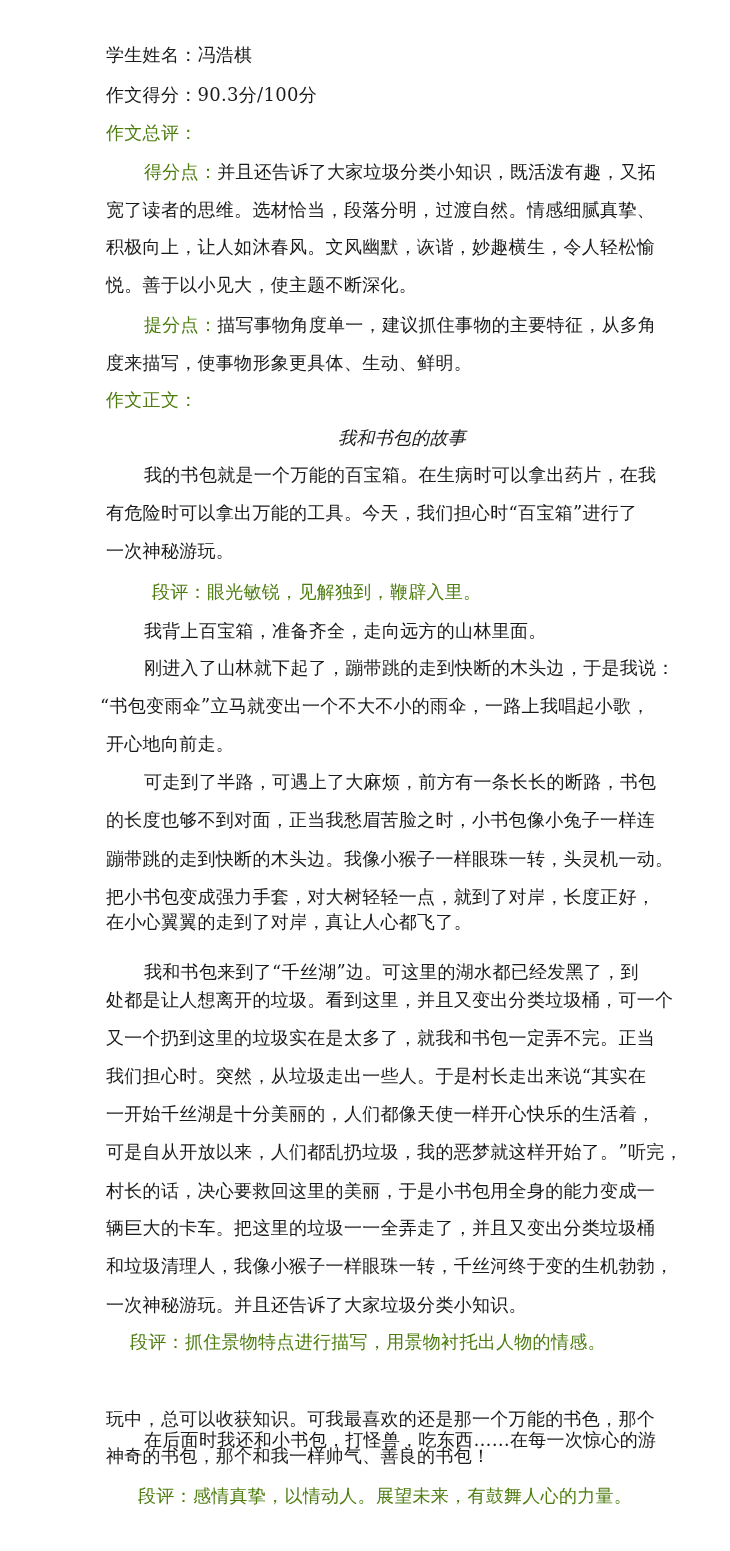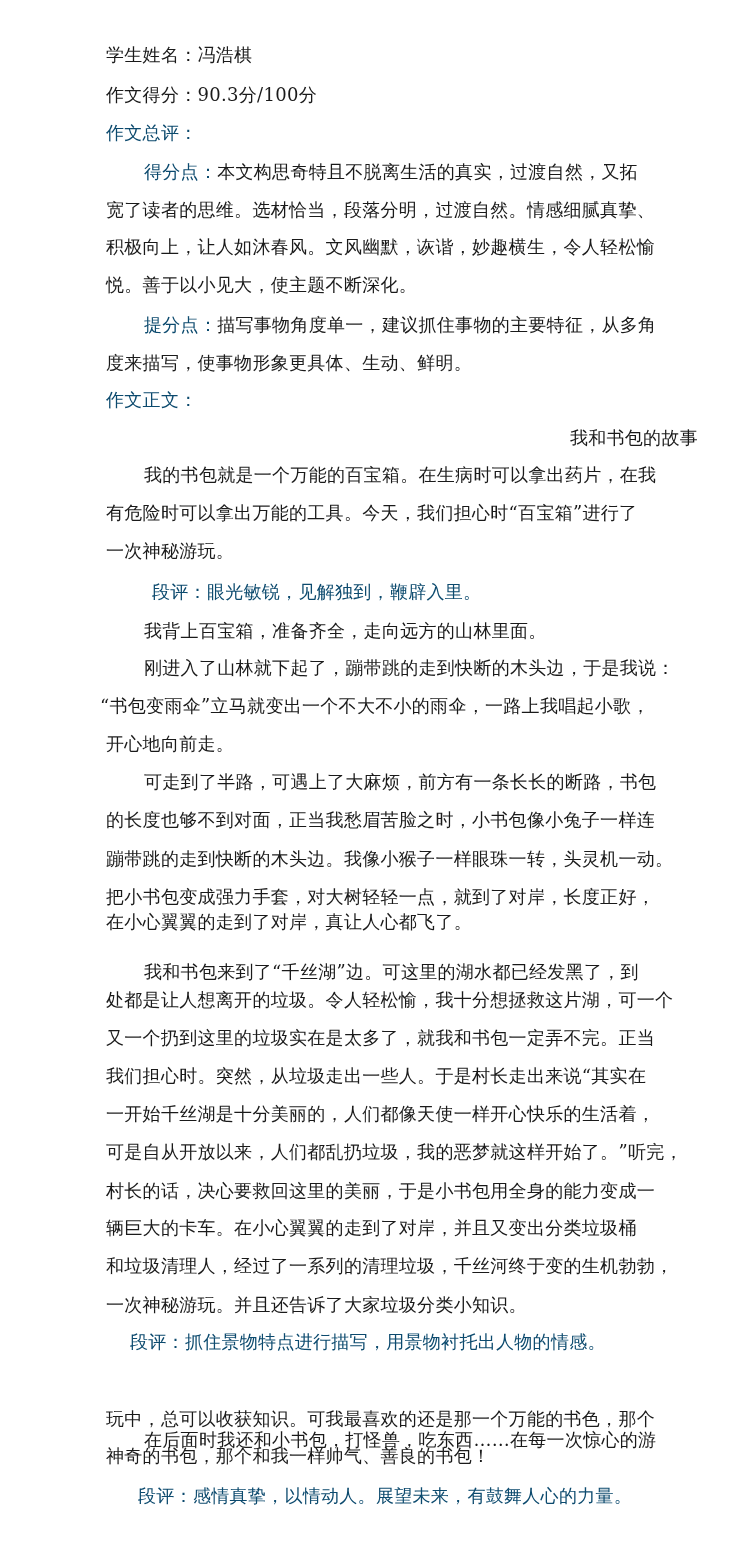--- a/index.html
+++ b/index.html
@@ -26,7 +26,7 @@
     letter-spacing: 0.3px;
     margin-left: 36px;
   }
-  .red { color: #0c4a6e; }
+  .red { color: #4d7c0f; }
   .center { width: 592px; text-align: right; }
 </style>
 </head>

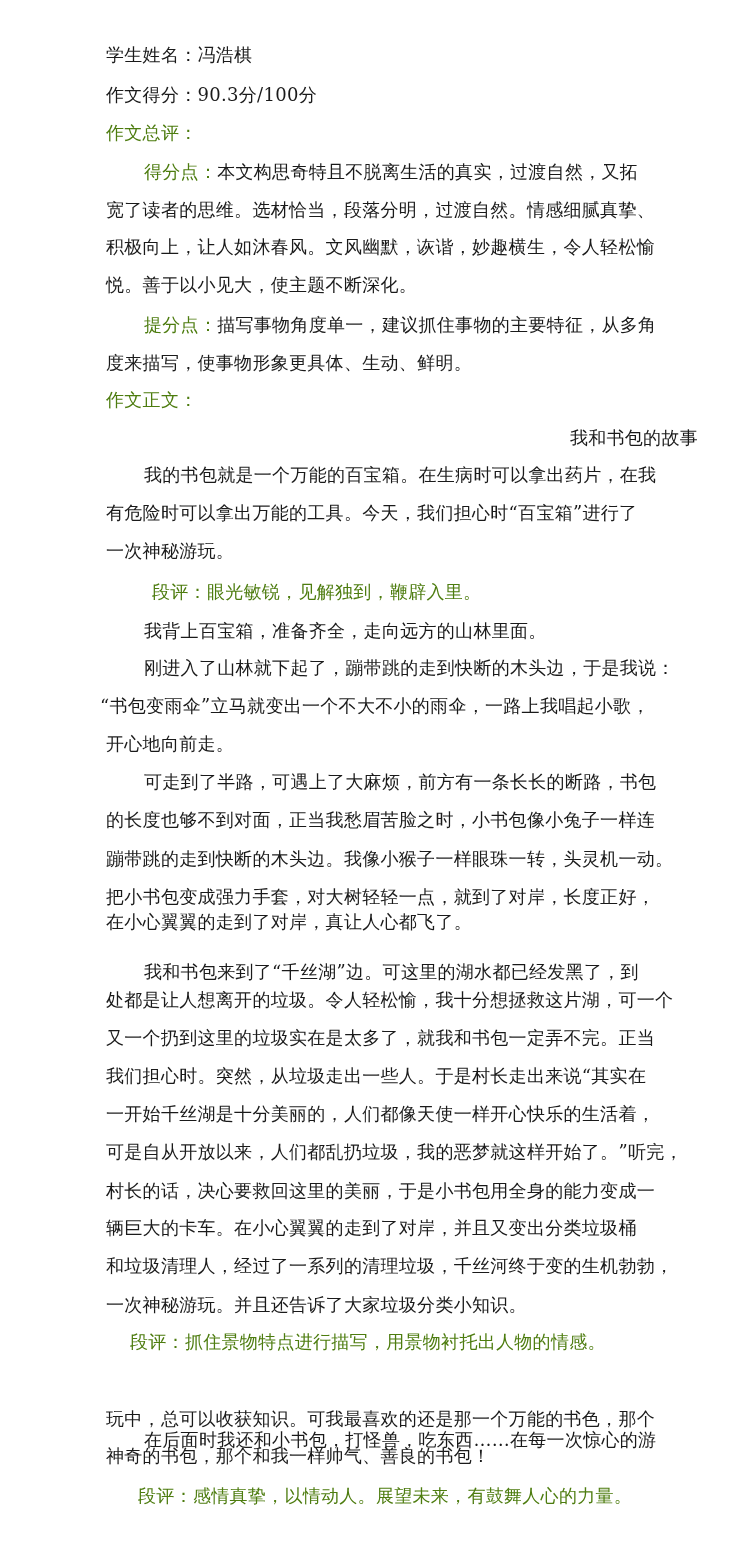--- a/index.html
+++ b/index.html
@@ -44,7 +44,7 @@
   <div class="line red" style="top:121px">作文总评：</div>
 
   <div class="line" style="top:160px; left:38px">
-    <span class="red">得分点：</span><span>本文构思奇特且不脱离生活的真实，过渡自然，又拓</span>
+    <span class="red">得分点：</span><span>并且还告诉了大家垃圾分类小知识，既活泼有趣，又拓</span>
   </div>
   <div class="line" style="top:198px">宽了读者的思维。选材恰当，段落分明，过渡自然。情感细腻真挚、</div>
   <div class="line" style="top:235px">积极向上，让人如沐春风。文风幽默，诙谐，妙趣横生，令人轻松愉</div>

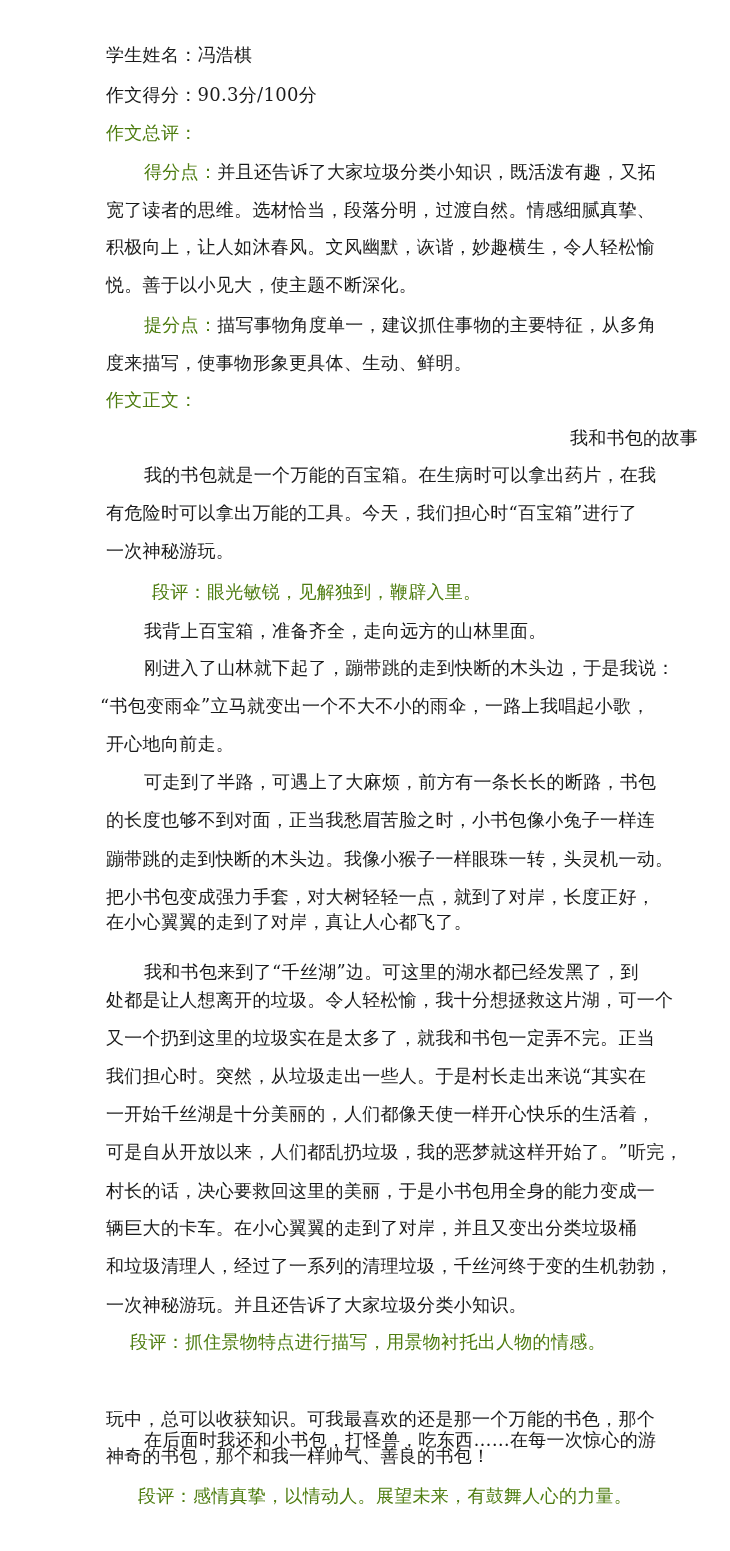--- a/index.html
+++ b/index.html
@@ -27,7 +27,7 @@
     margin-left: 36px;
   }
   .red { color: #4d7c0f; }
-  .center { width: 592px; text-align: right; }
+  .center { width: 592px; text-align: center; font-style: italic; }
 </style>
 </head>
 <body>

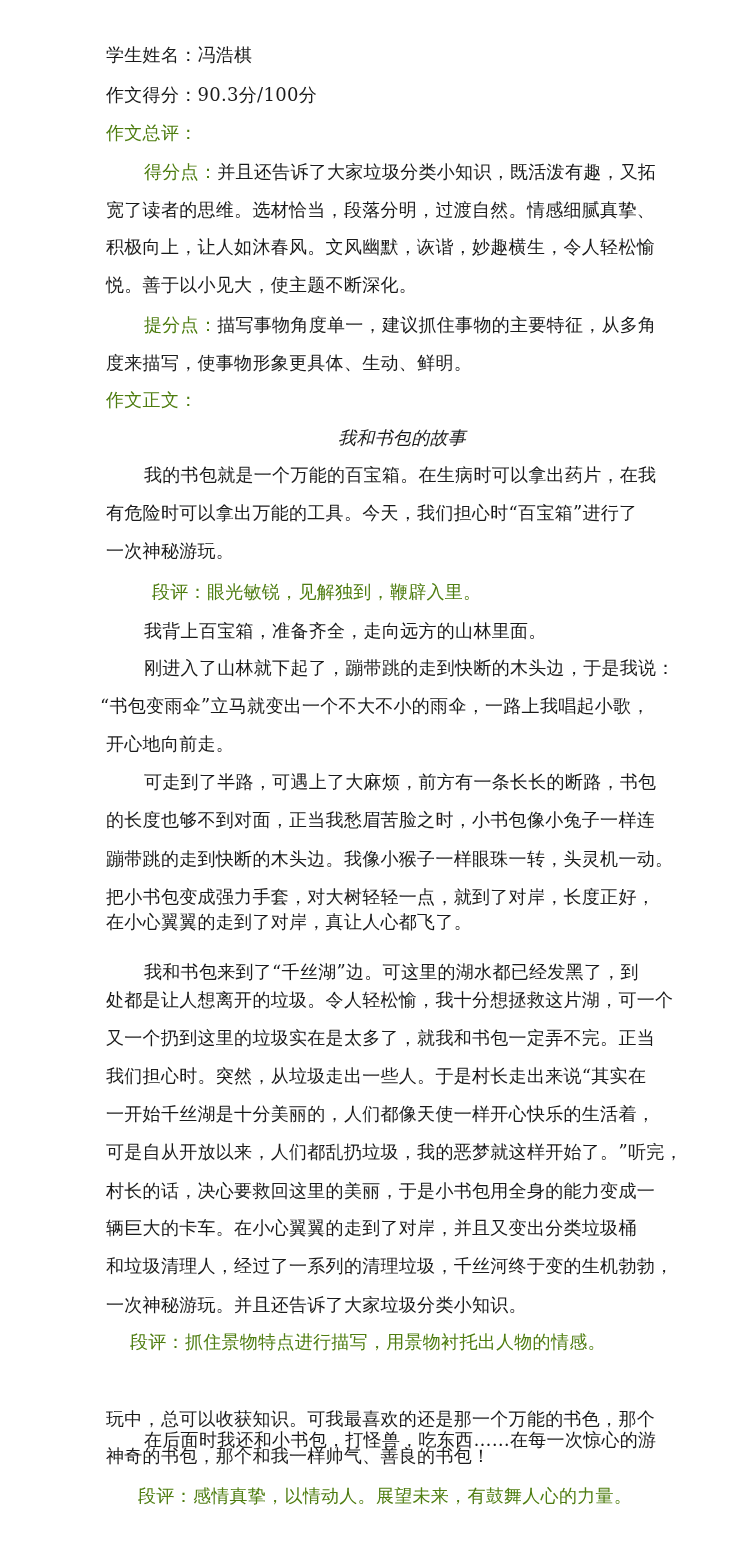--- a/index.html
+++ b/index.html
@@ -77,7 +77,7 @@
   <div class="line" style="top:910px">在小心翼翼的走到了对岸，真让人心都飞了。</div>
 
   <div class="line" style="top:960px; left:38px">我和书包来到了“千丝湖”边。可这里的湖水都已经发黑了，到</div>
-  <div class="line" style="top:988px">处都是让人想离开的垃圾。令人轻松愉，我十分想拯救这片湖，可一个</div>
+  <div class="line" style="top:988px">处都是让人想离开的垃圾。看到这里，并且又变出分类垃圾桶，可一个</div>
   <div class="line" style="top:1026px">又一个扔到这里的垃圾实在是太多了，就我和书包一定弄不完。正当</div>
   <div class="line" style="top:1064px">我们担心时。突然，从垃圾走出一些人。于是村长走出来说“其实在</div>
   <div class="line" style="top:1102px">一开始千丝湖是十分美丽的，人们都像天使一样开心快乐的生活着，</div>

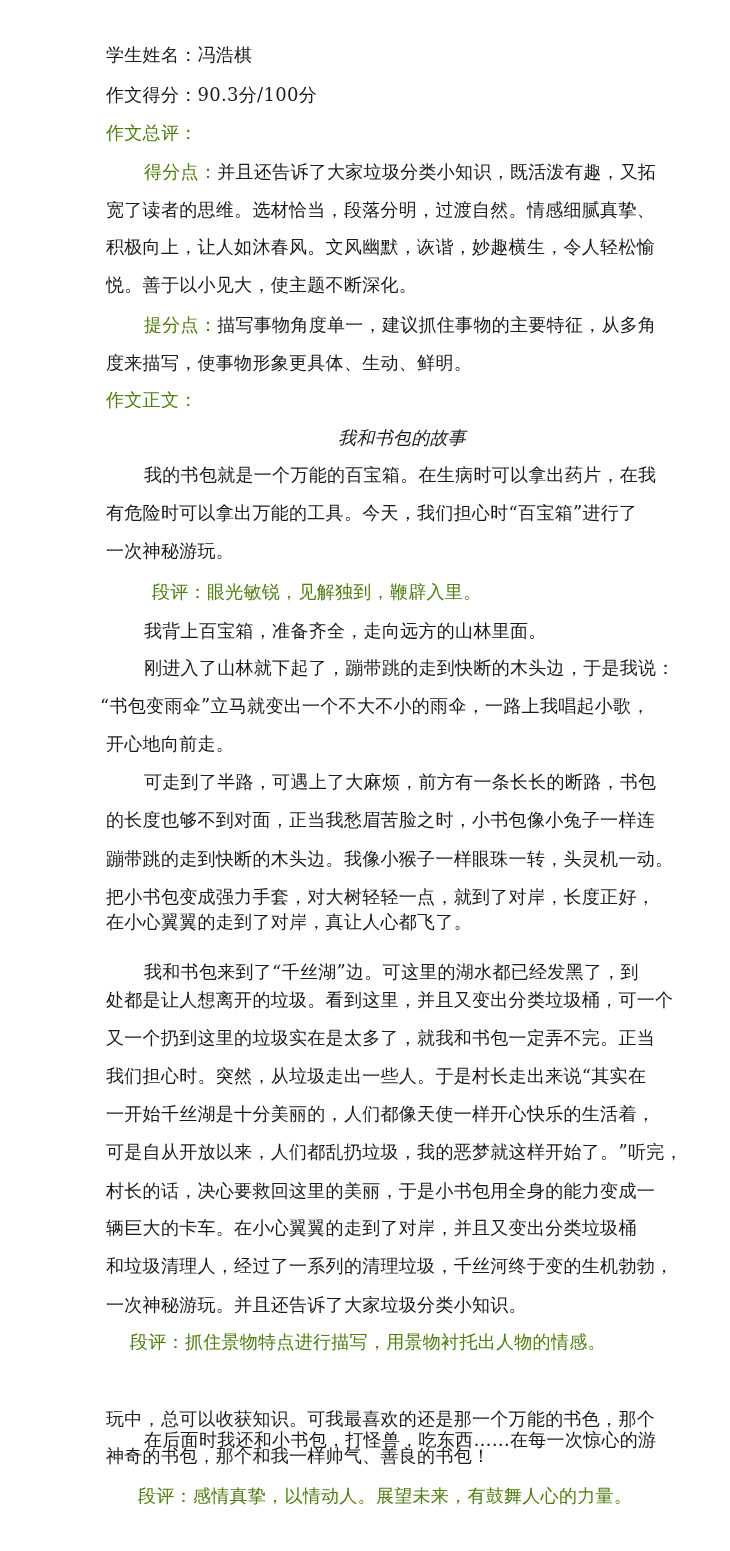--- a/index.html
+++ b/index.html
@@ -83,7 +83,7 @@
   <div class="line" style="top:1102px">一开始千丝湖是十分美丽的，人们都像天使一样开心快乐的生活着，</div>
   <div class="line" style="top:1140px">可是自从开放以来，人们都乱扔垃圾，我的恶梦就这样开始了。”听完，</div>
   <div class="line" style="top:1179px">村长的话，决心要救回这里的美丽，于是小书包用全身的能力变成一</div>
-  <div class="line" style="top:1216px">辆巨大的卡车。在小心翼翼的走到了对岸，并且又变出分类垃圾桶</div>
+  <div class="line" style="top:1216px">辆巨大的卡车。把这里的垃圾一一全弄走了，并且又变出分类垃圾桶</div>
   <div class="line" style="top:1254px">和垃圾清理人，经过了一系列的清理垃圾，千丝河终于变的生机勃勃，</div>
   <div class="line" style="top:1293px">一次神秘游玩。并且还告诉了大家垃圾分类小知识。</div>
 

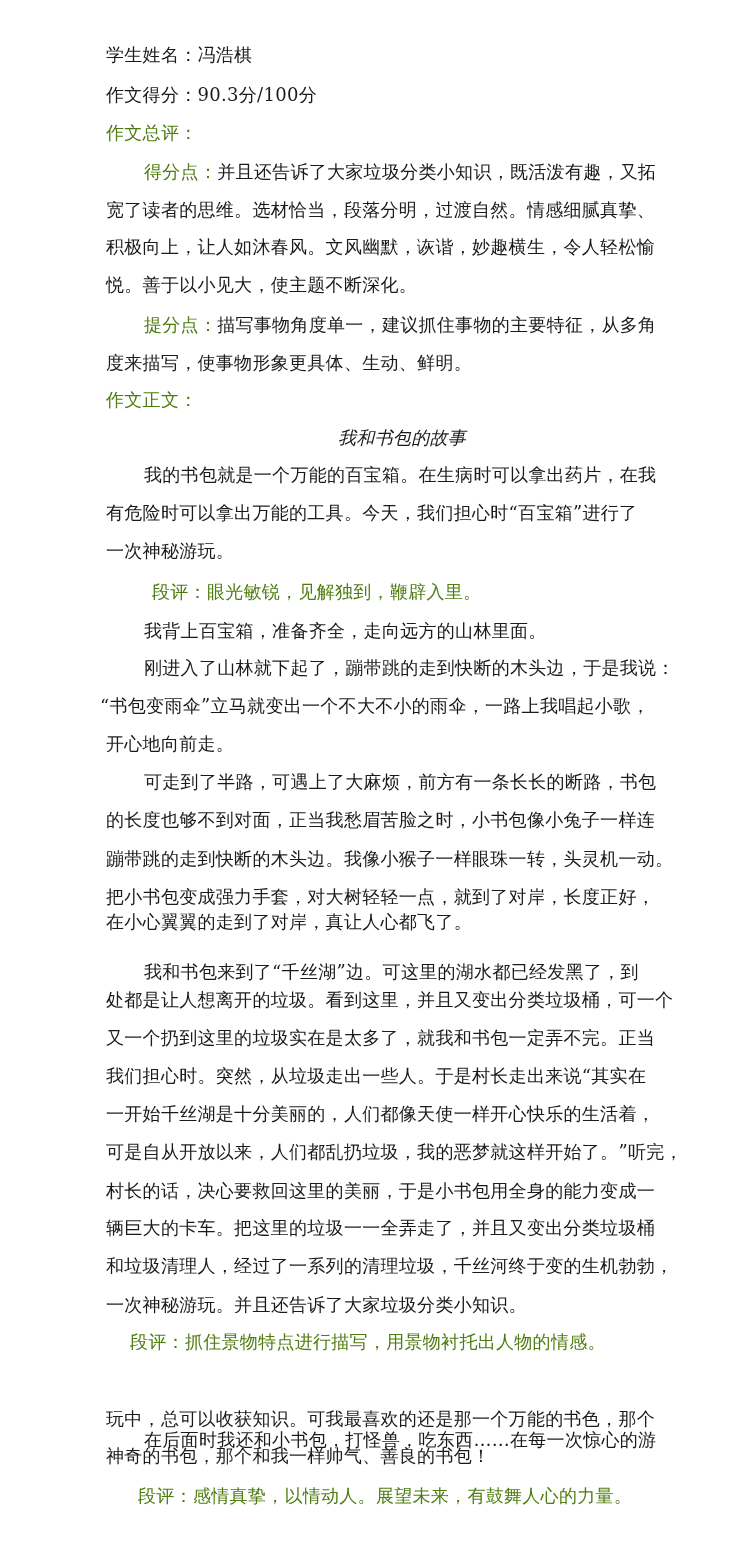--- a/index.html
+++ b/index.html
@@ -84,7 +84,7 @@
   <div class="line" style="top:1140px">可是自从开放以来，人们都乱扔垃圾，我的恶梦就这样开始了。”听完，</div>
   <div class="line" style="top:1179px">村长的话，决心要救回这里的美丽，于是小书包用全身的能力变成一</div>
   <div class="line" style="top:1216px">辆巨大的卡车。把这里的垃圾一一全弄走了，并且又变出分类垃圾桶</div>
-  <div class="line" style="top:1254px">和垃圾清理人，经过了一系列的清理垃圾，千丝河终于变的生机勃勃，</div>
+  <div class="line" style="top:1254px">和垃圾清理人，我像小猴子一样眼珠一转，千丝河终于变的生机勃勃，</div>
   <div class="line" style="top:1293px">一次神秘游玩。并且还告诉了大家垃圾分类小知识。</div>
 
   <div class="line red" style="top:1330px; left:24px">段评：抓住景物特点进行描写，用景物衬托出人物的情感。</div>

